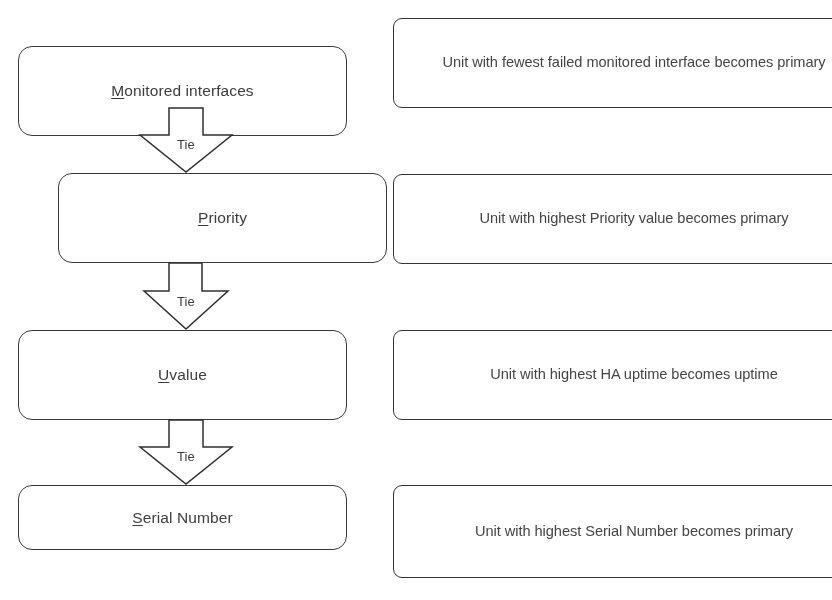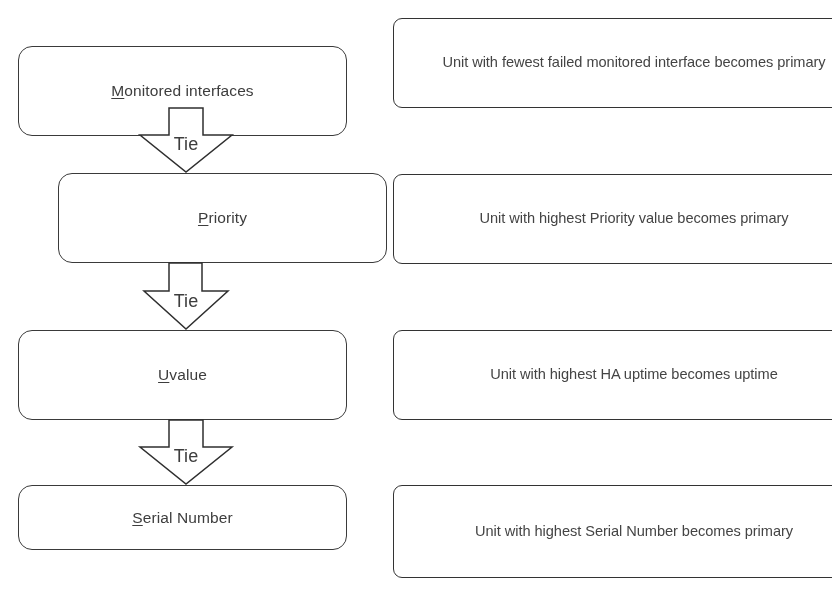--- a/index.html
+++ b/index.html
@@ -79,7 +79,7 @@
   }
   .tie-arrow-label {
     position: absolute;
-    font-size: 18px;
+    font-size: 13px;
     color: #3d3d3d;
     white-space: nowrap;
     transform: translate(-50%, -50%);

